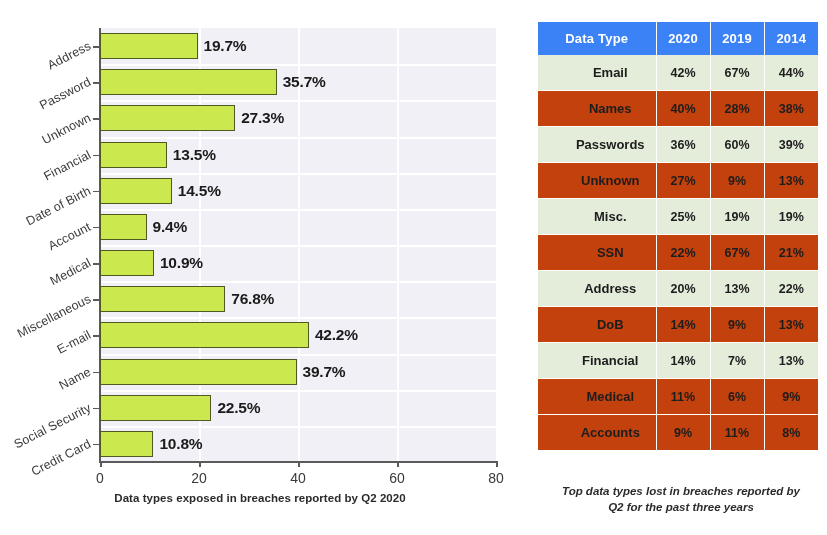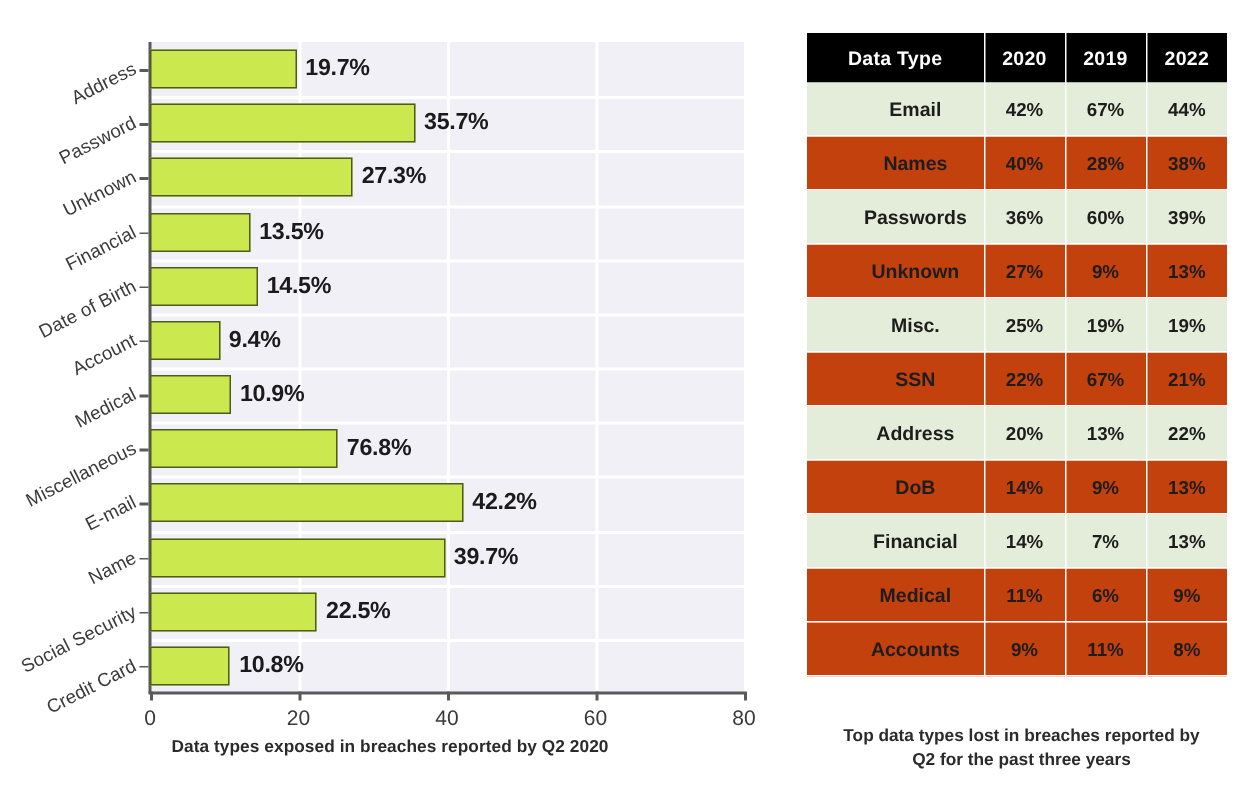--- a/index.html
+++ b/index.html
@@ -152,7 +152,7 @@
   #data-table col.c-year  { width: 54px; }
 
   #data-table thead th {
-    background: #000000;
+    background: #3b82f6;
     color: #ffffff;
     font-weight: 700;
     font-size: 13px;

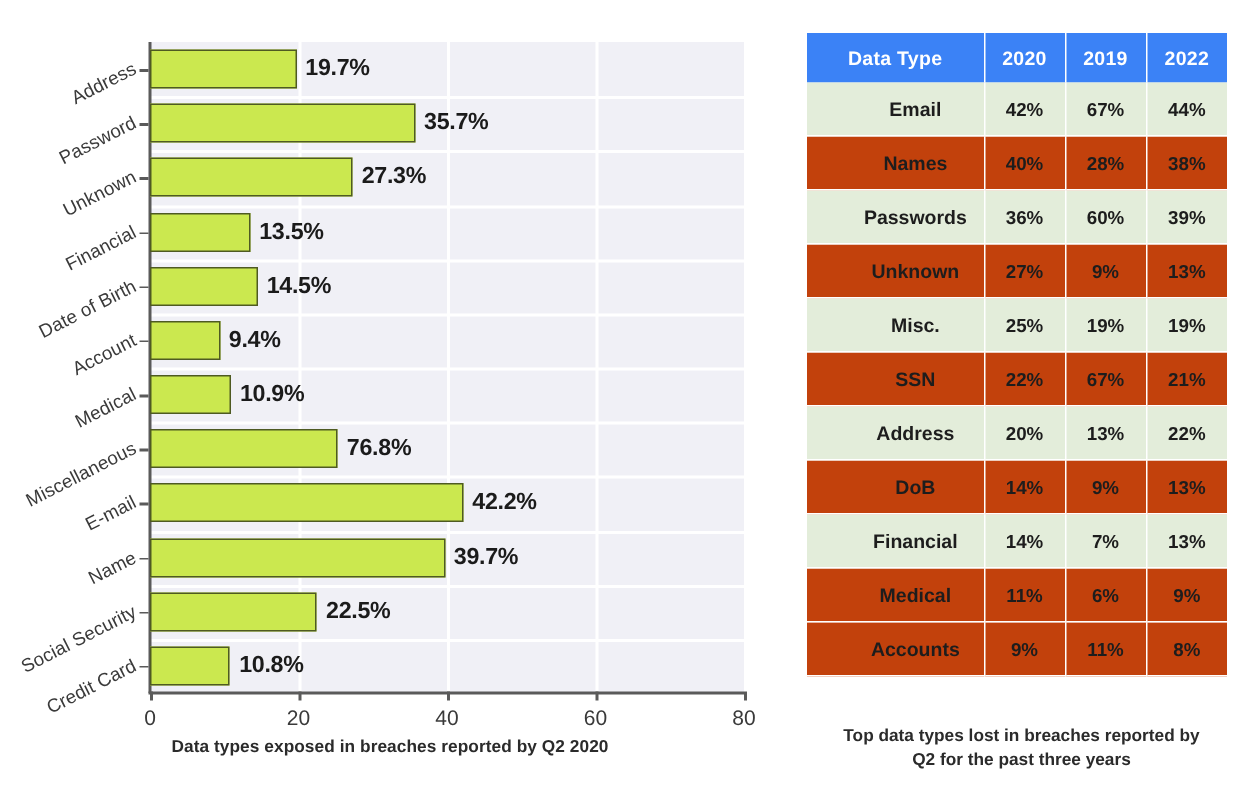--- a/index.html
+++ b/index.html
@@ -320,7 +320,7 @@
         <th>Data Type</th>
         <th>2020</th>
         <th>2019</th>
-        <th>2022</th>
+        <th>2014</th>
       </tr>
     </thead>
     <tbody id="table-body">

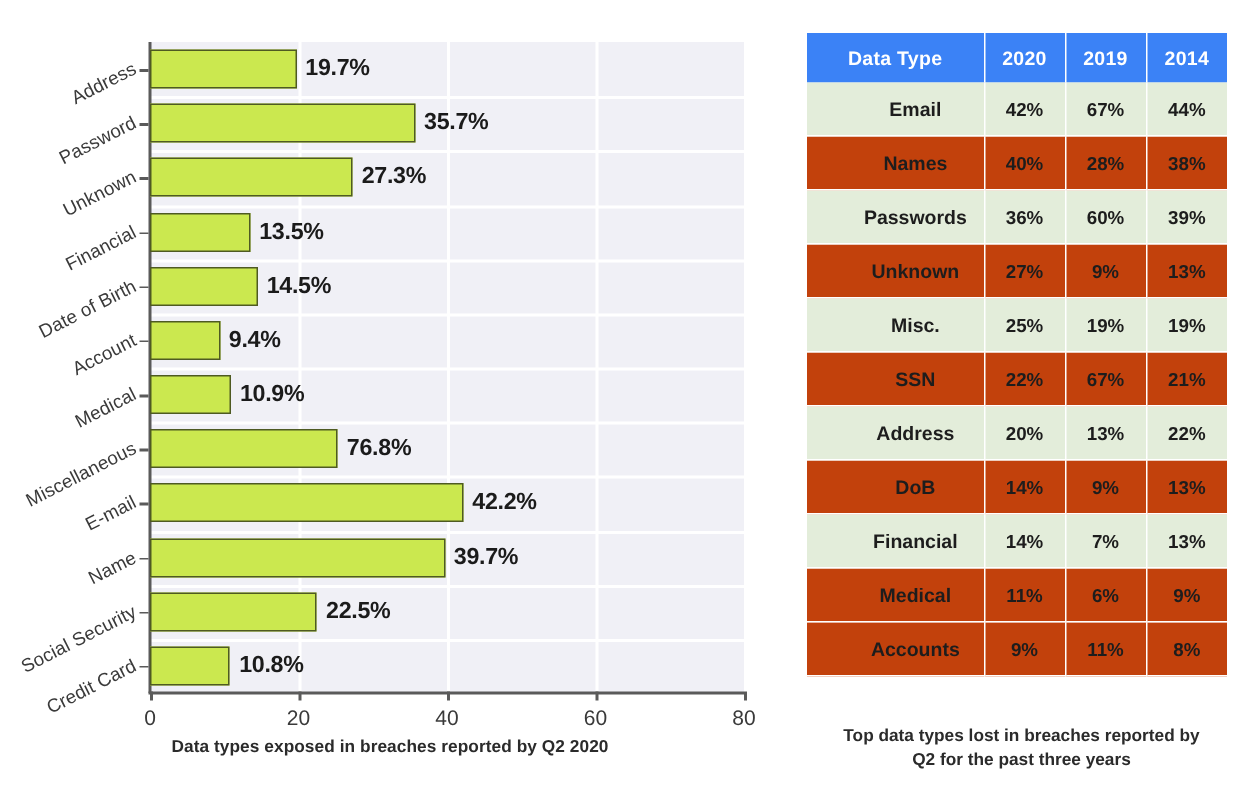--- a/index.html
+++ b/index.html
@@ -187,6 +187,7 @@
     font-weight: 700;
     color: #2b2b2b;
     line-height: 1.35;
+    font-style: italic;
   }
 </style>
 </head>

